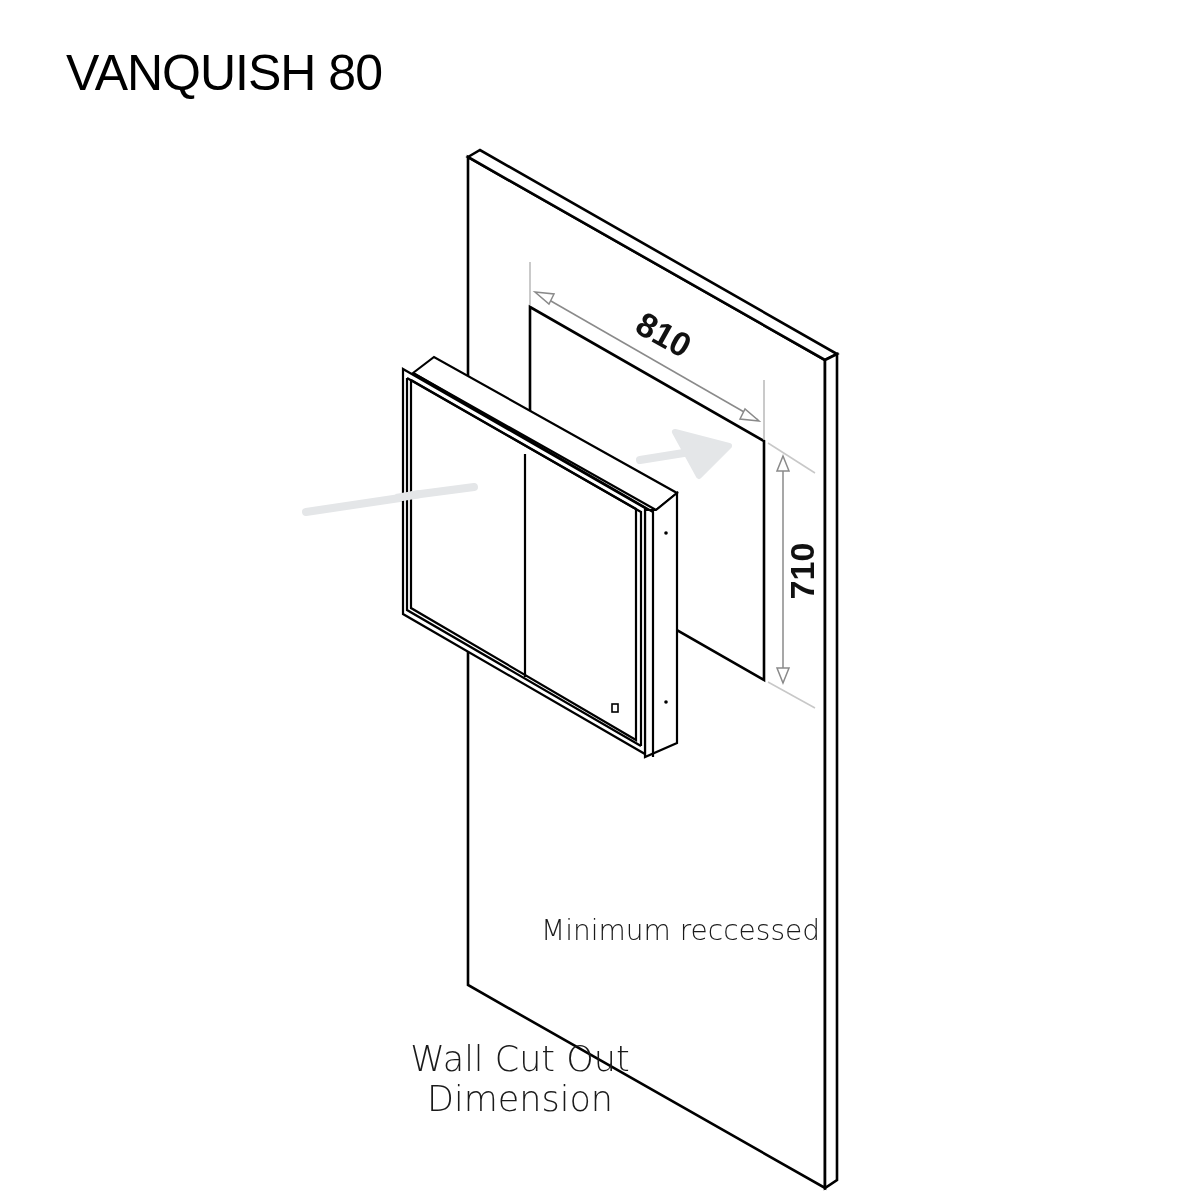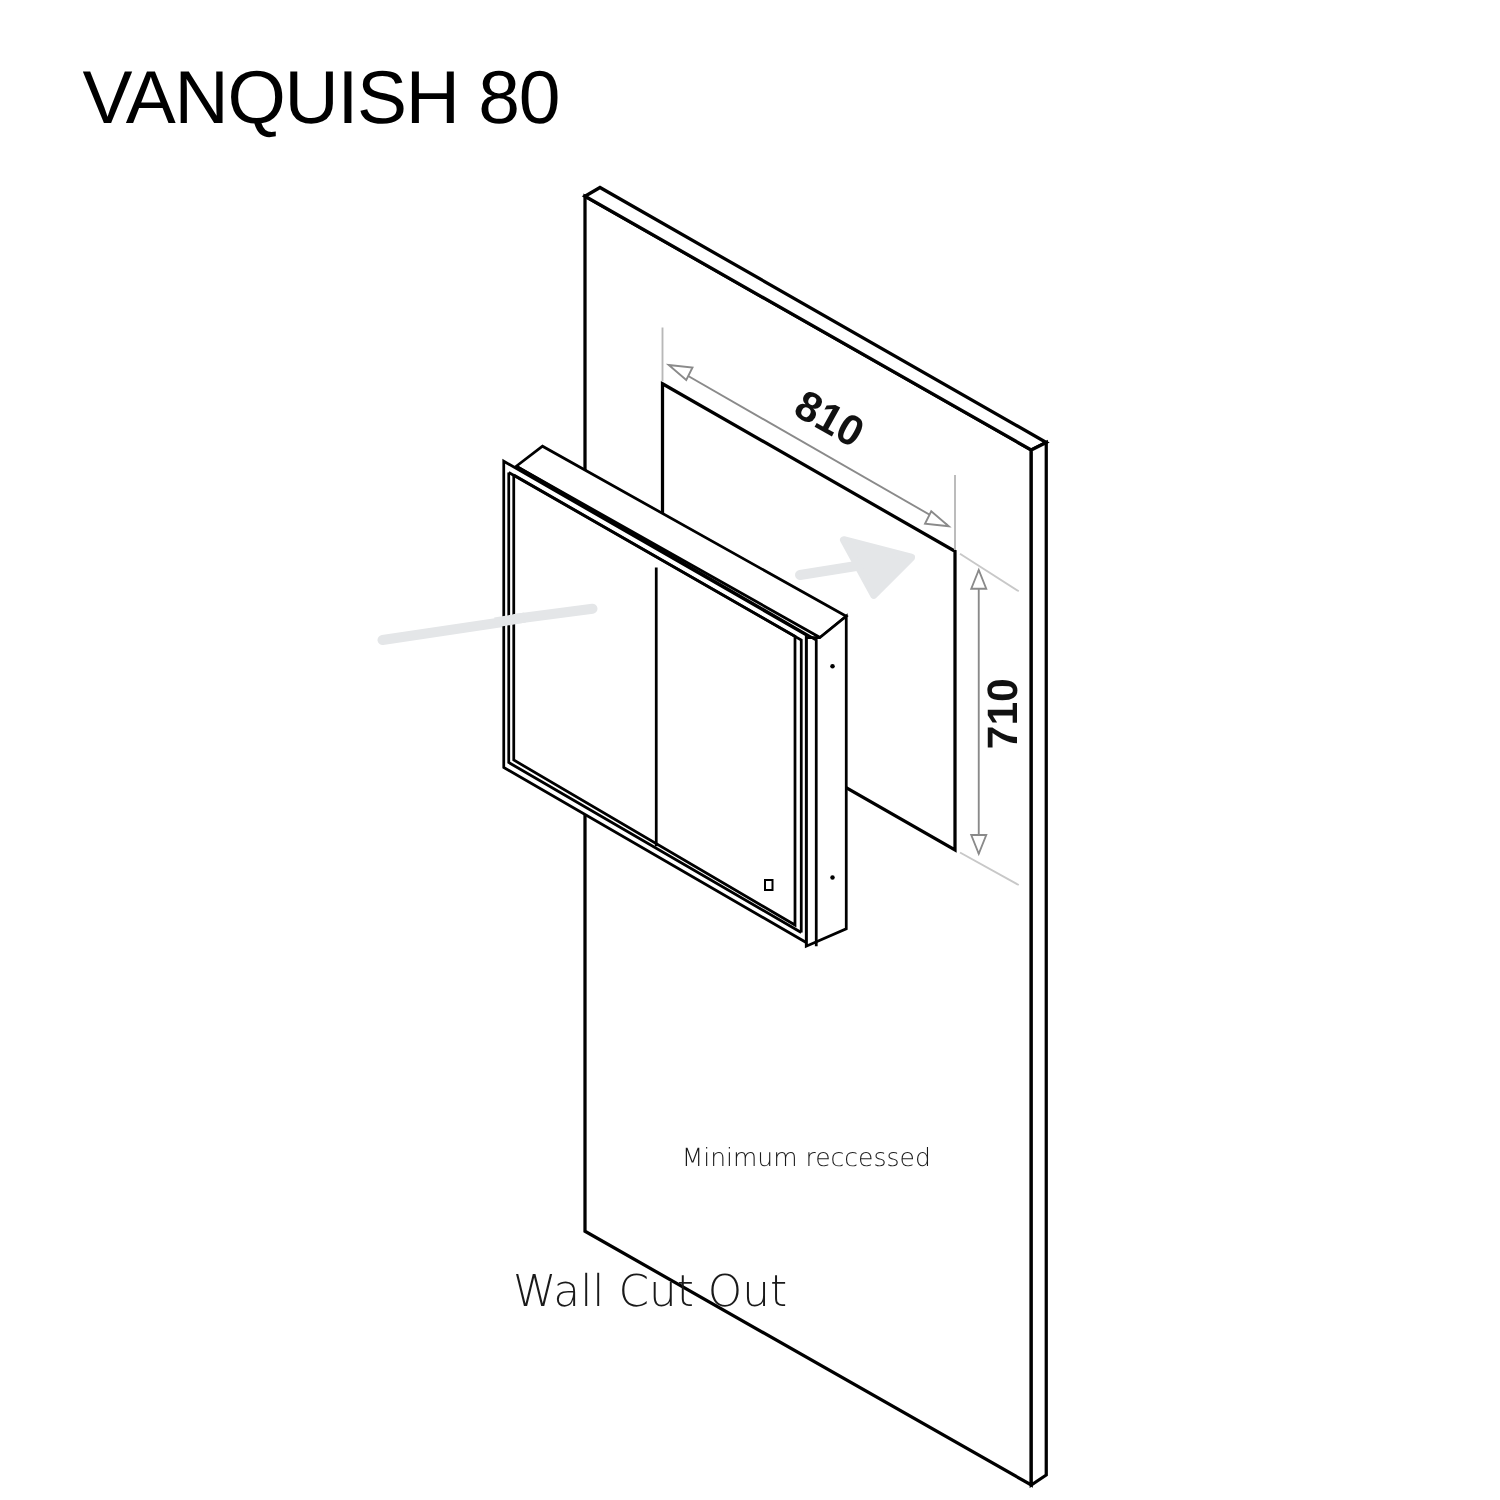--- a/index.html
+++ b/index.html
@@ -7,7 +7,7 @@
     .title {
       position: absolute; left: 66px; top: 48px;
       font-family: "Liberation Sans", sans-serif;
-      font-size: 60px; font-weight: 400; color: #000000;
+      font-size: 50px; font-weight: 400; color: #000000;
       letter-spacing: -1px; line-height: 1;
     }
     svg.drawing { position: absolute; left: 0; top: 0; }

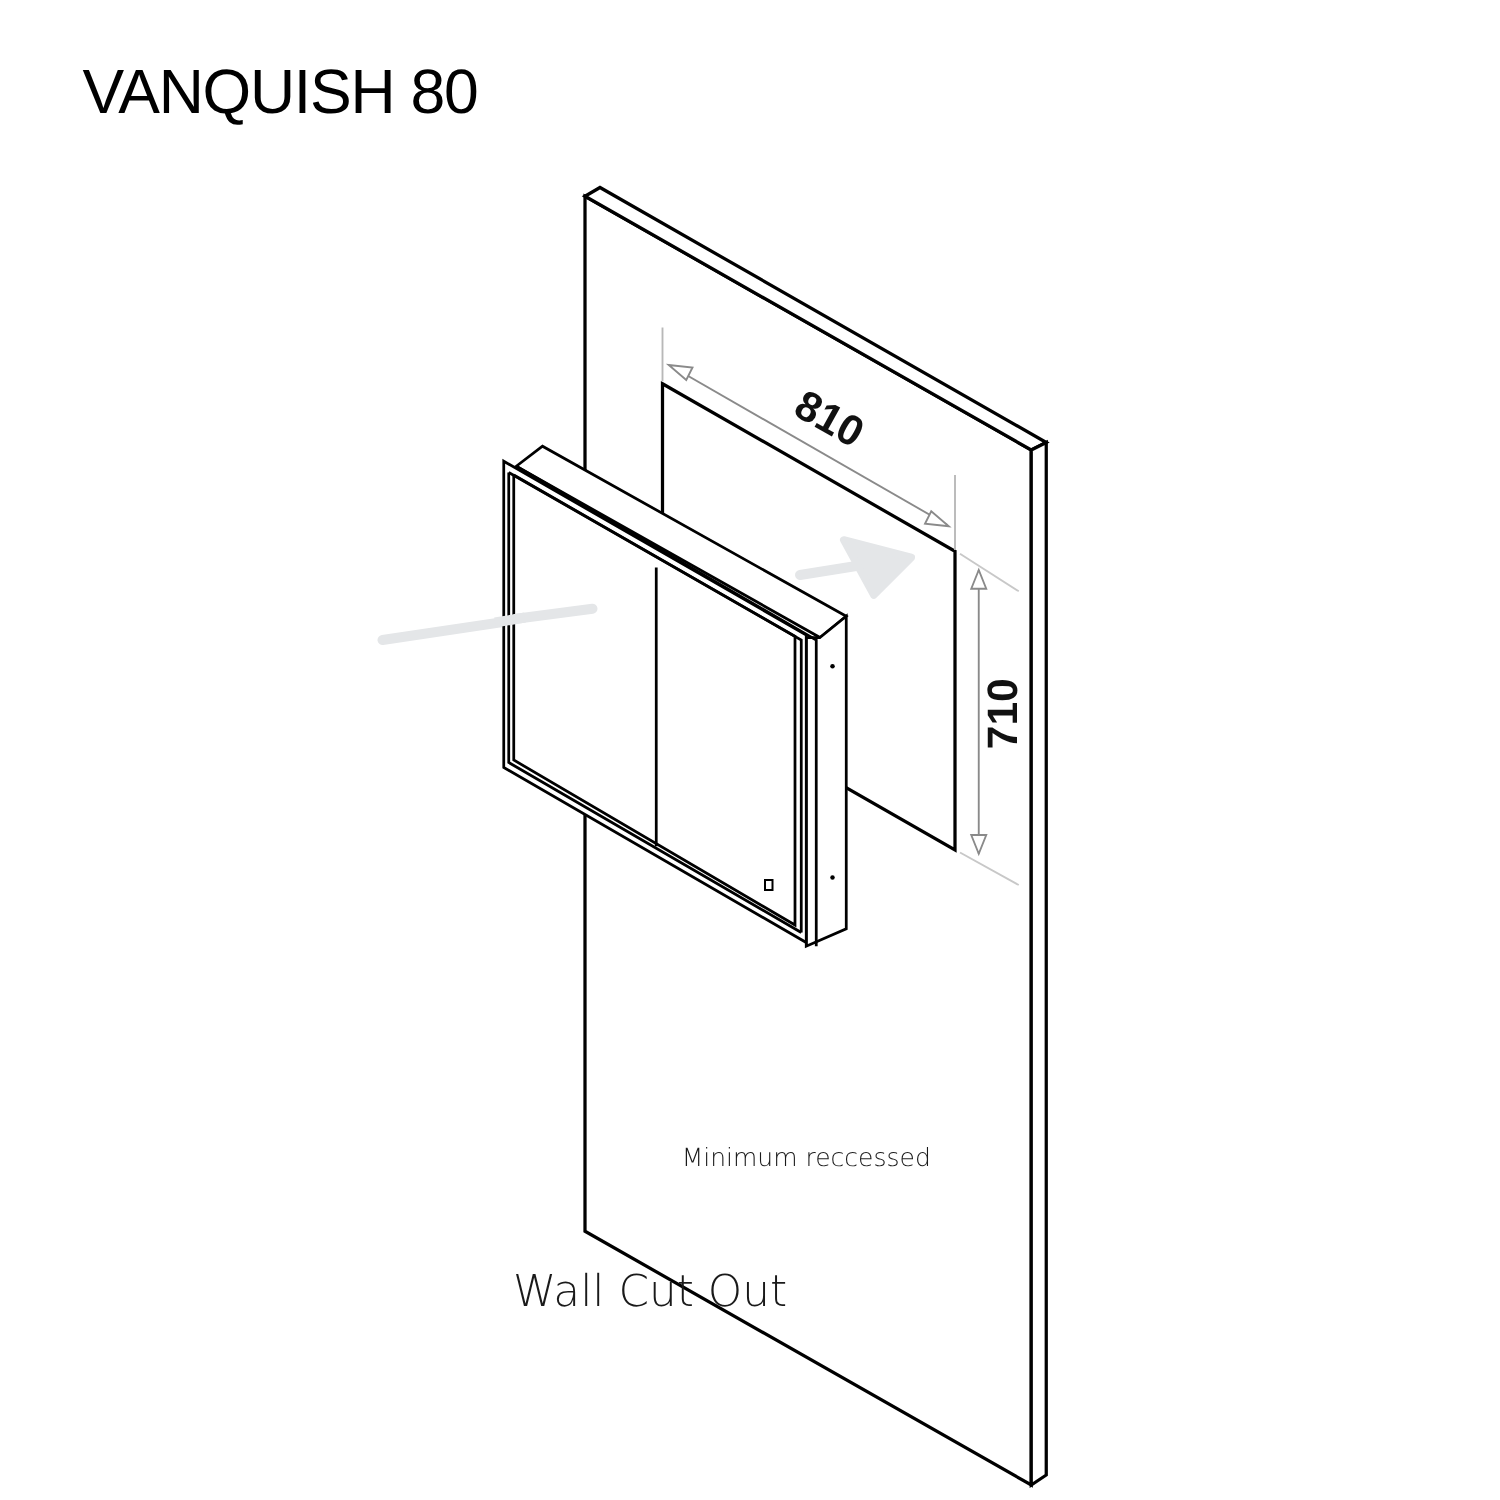--- a/index.html
+++ b/index.html
@@ -16,7 +16,7 @@
       font-family: "DejaVu Sans", sans-serif;
       color: #1a1a1a; text-align: center; line-height: 1.15;
     }
-    .note-depth { left: 470px; top: 915px; width: 350px; font-size: 20px; font-weight: 300; }
+    .note-depth { left: 470px; top: 915px; width: 350px; font-size: 28px; font-weight: 300; text-align: right; }
     .note-depth b { font-weight: 700; }
     .note-cutout { left: 385px; top: 1014px; width: 270px; font-size: 35px; font-weight: 300; }
   </style>

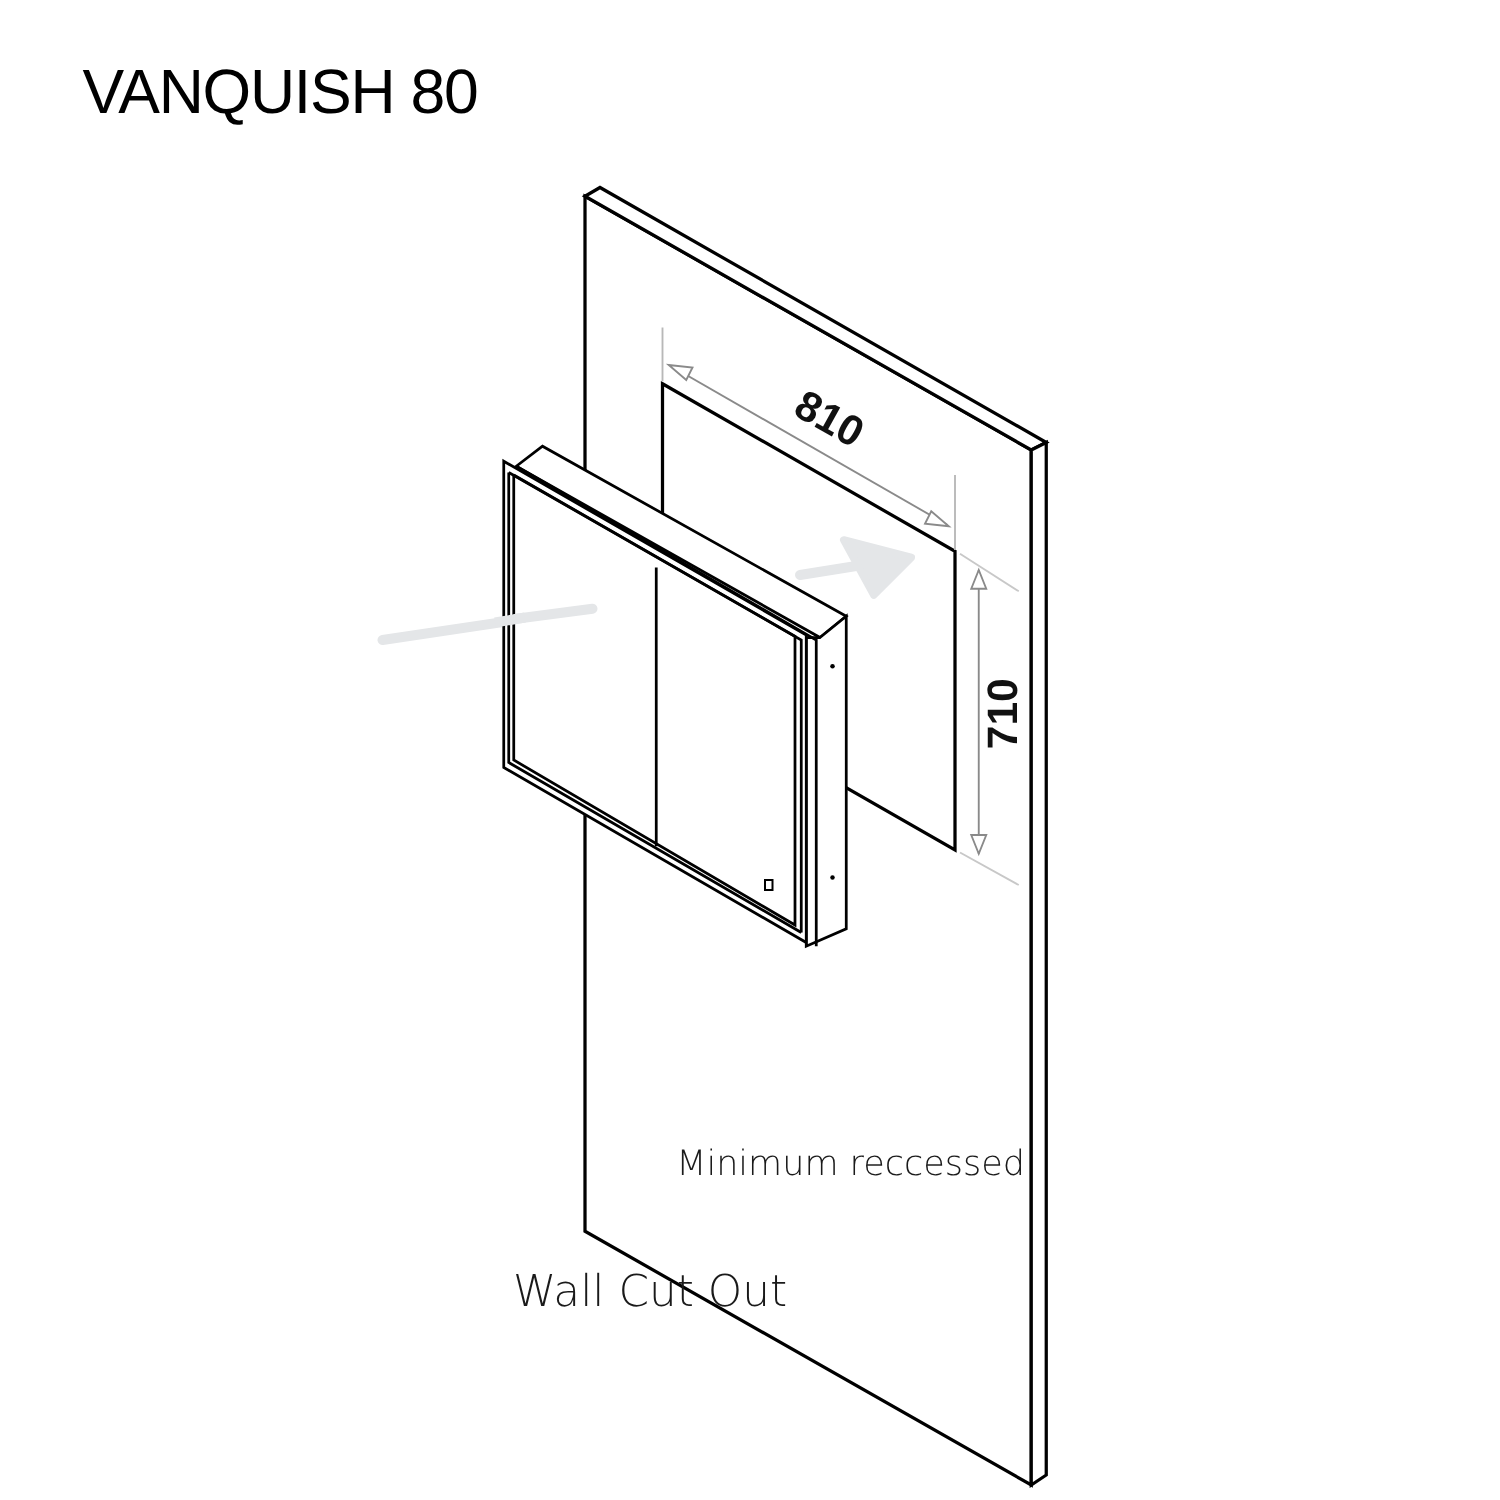--- a/index.html
+++ b/index.html
@@ -18,7 +18,7 @@
     }
     .note-depth { left: 470px; top: 915px; width: 350px; font-size: 28px; font-weight: 300; text-align: right; }
     .note-depth b { font-weight: 700; }
-    .note-cutout { left: 385px; top: 1014px; width: 270px; font-size: 35px; font-weight: 300; }
+    .note-cutout { left: 385px; top: 1039px; width: 270px; font-size: 35px; font-weight: 300; }
   </style>
 </head>
 <body>

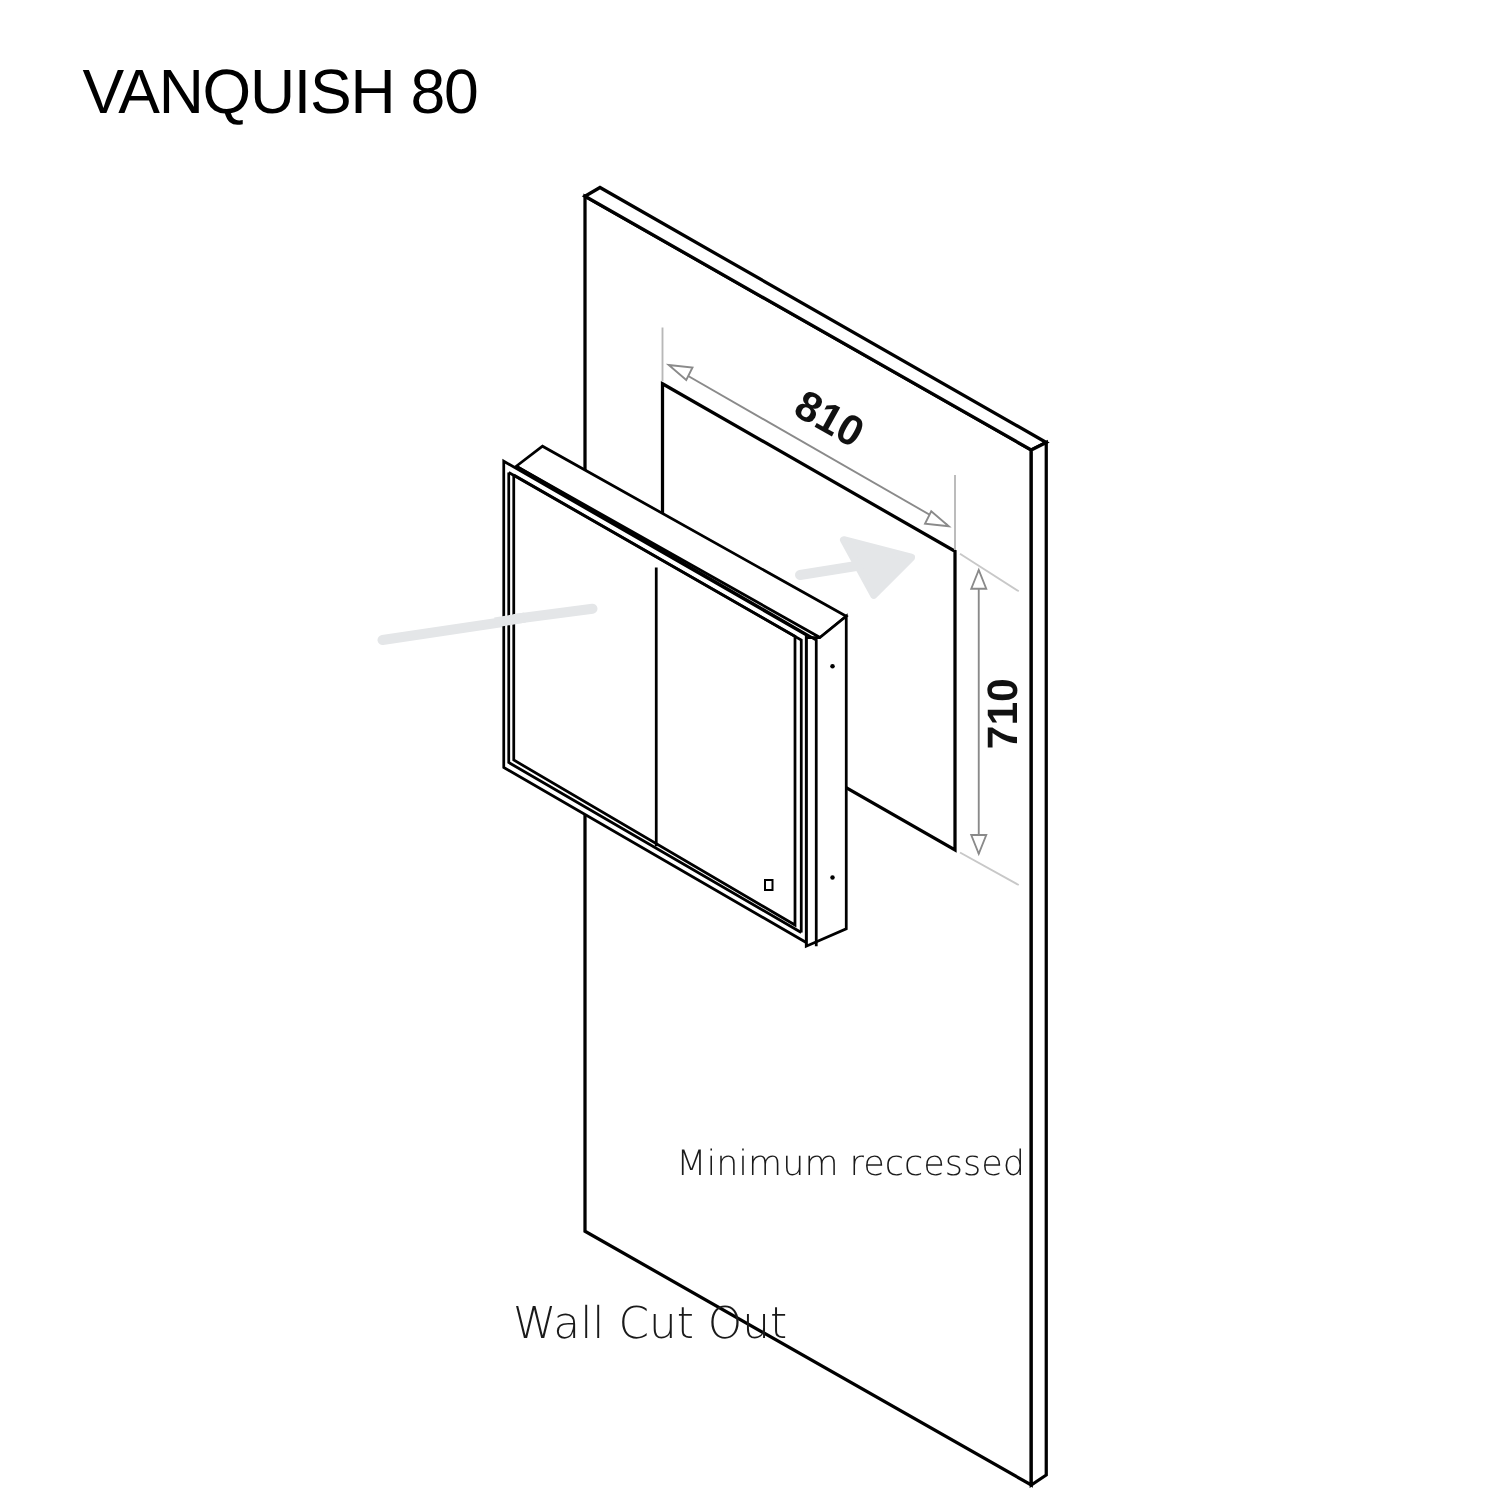--- a/index.html
+++ b/index.html
@@ -95,6 +95,7 @@
 
 <div class="note note-cutout">
   <div>Wall Cut Out</div>
+  <div>Dimension</div>
 </div>
 
 </body></html>

